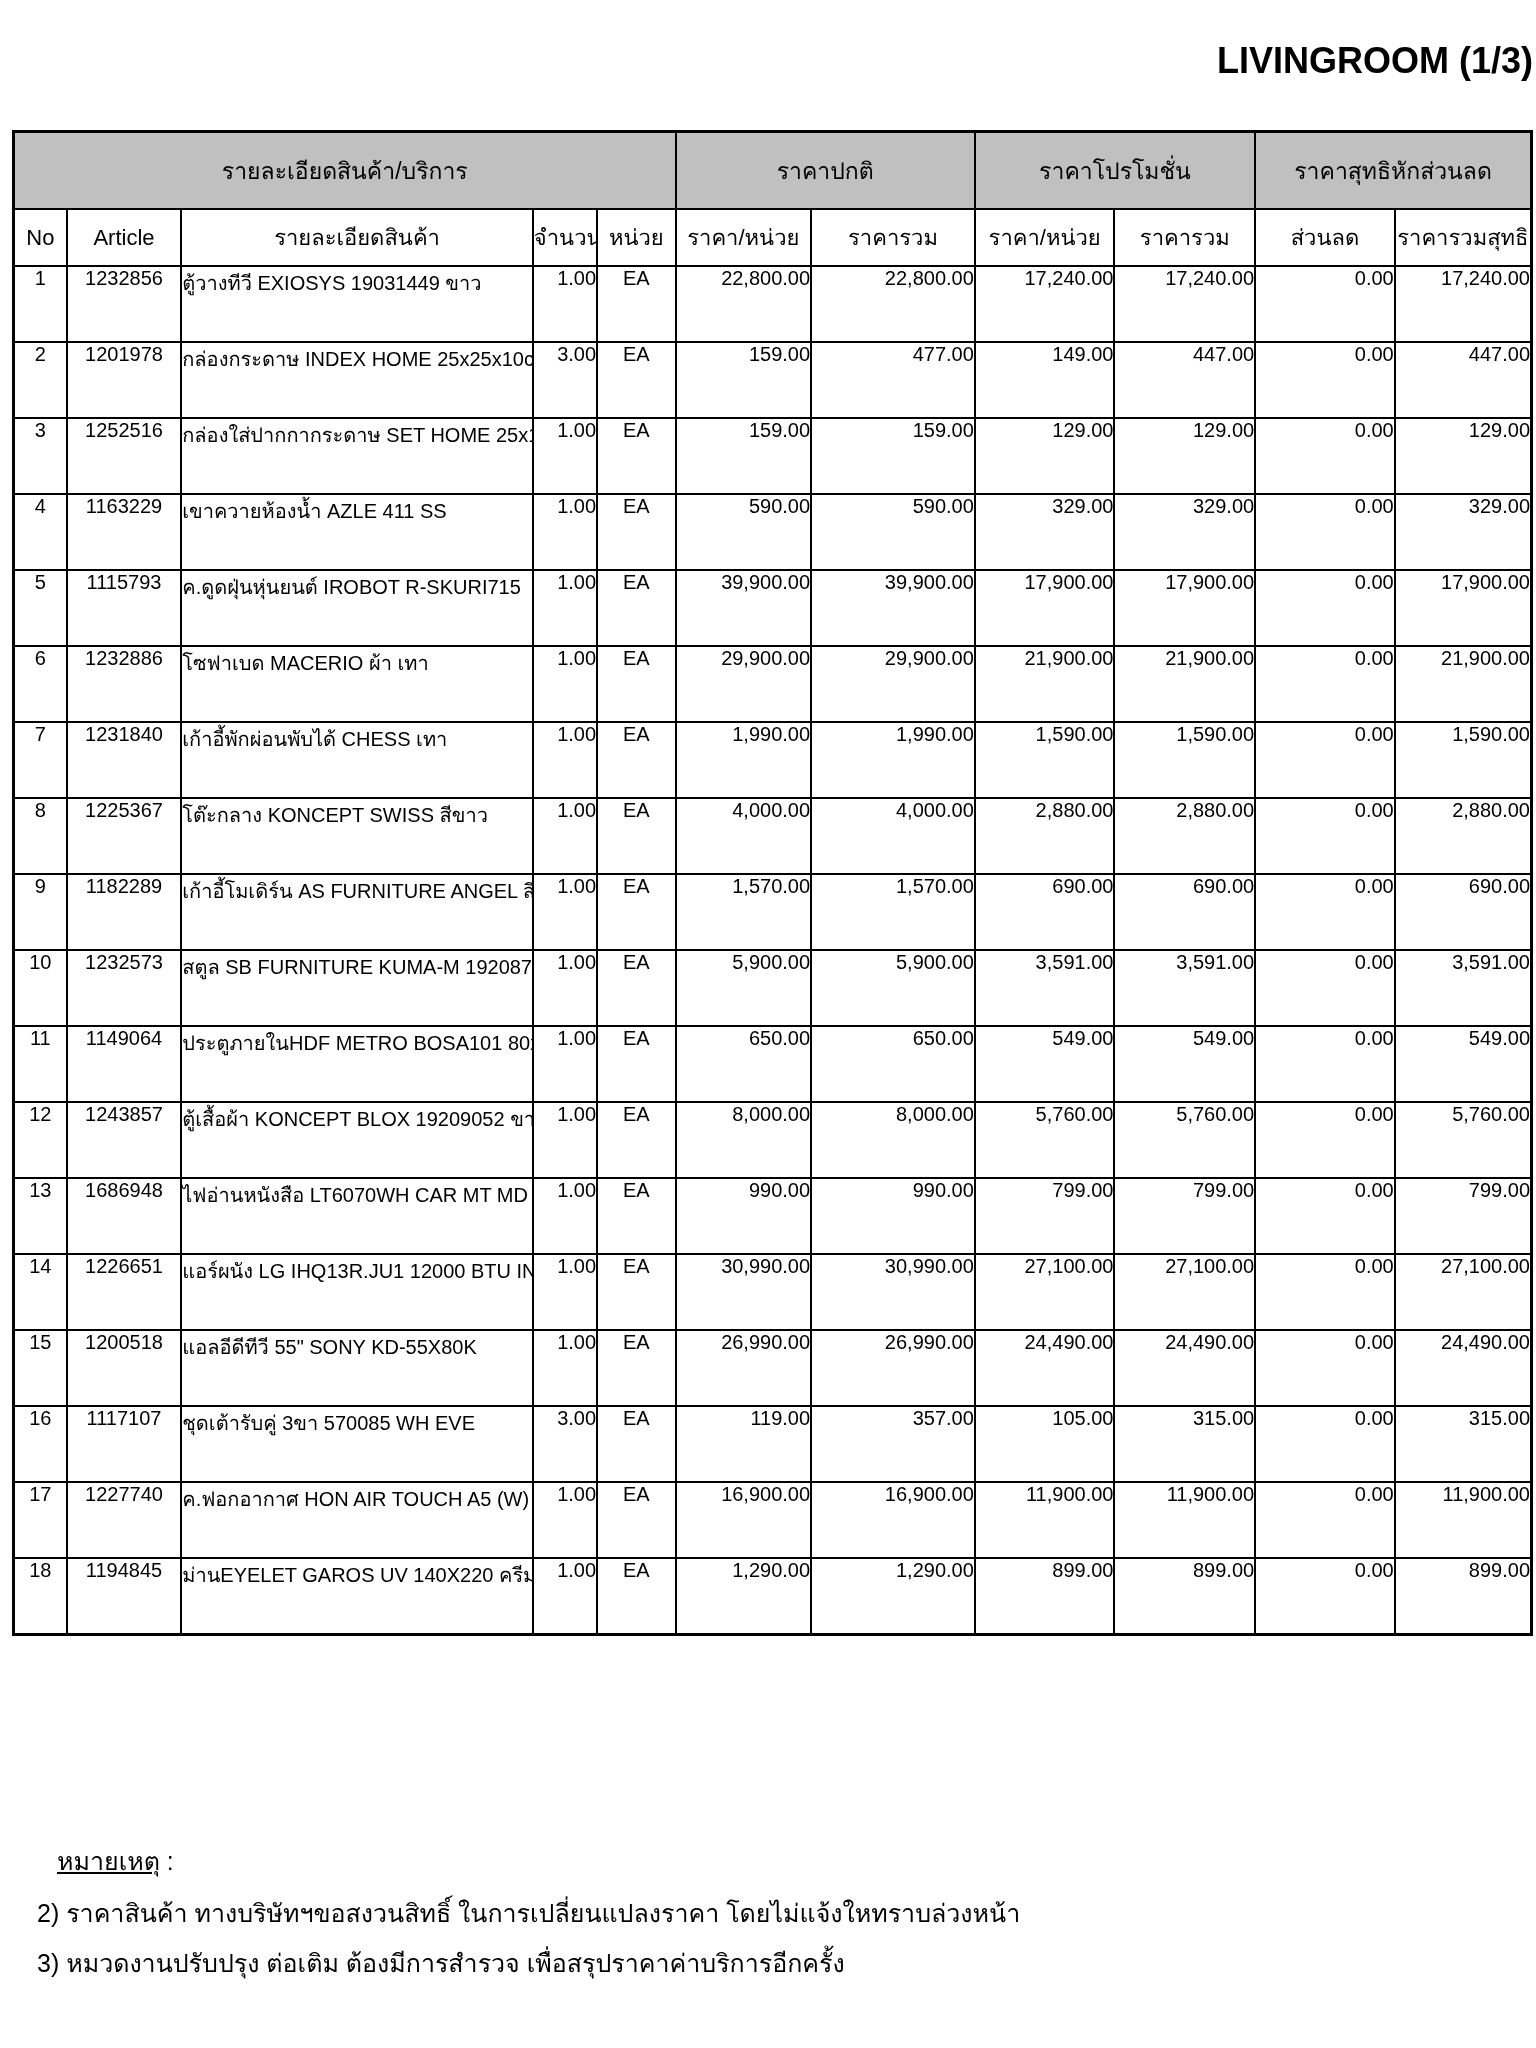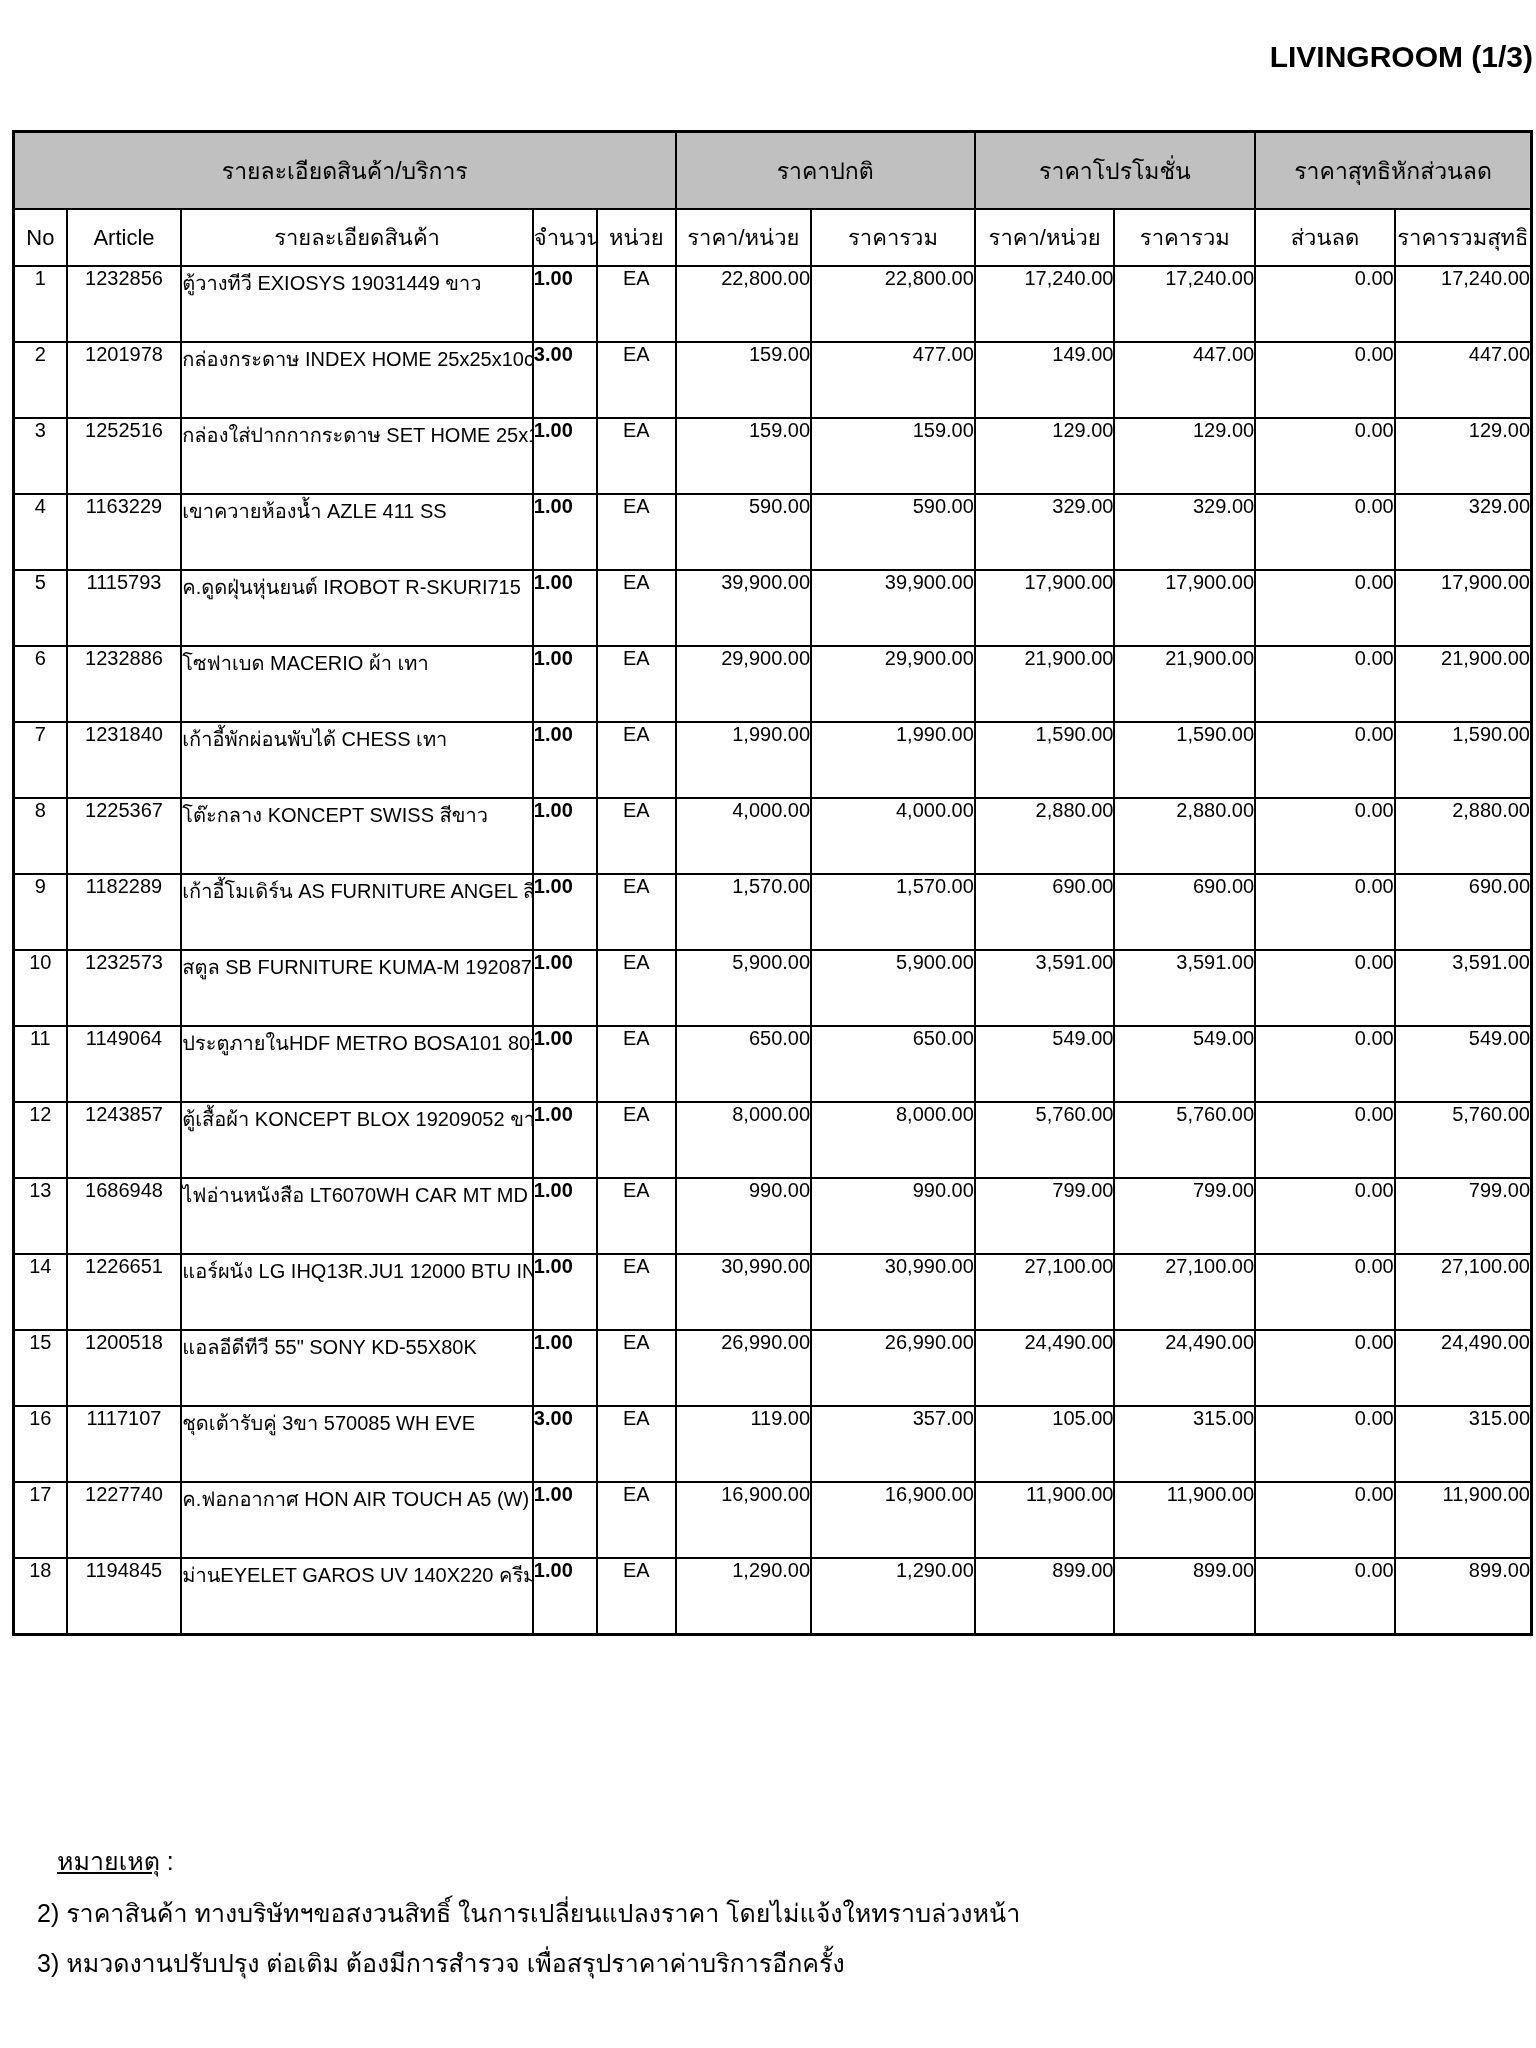--- a/index.html
+++ b/index.html
@@ -17,7 +17,7 @@
     left:12px;
     width:1521px;
     text-align:right;
-    font-size:30px;
+    font-size:36px;
     font-weight:bold;
     letter-spacing:0px;
   }

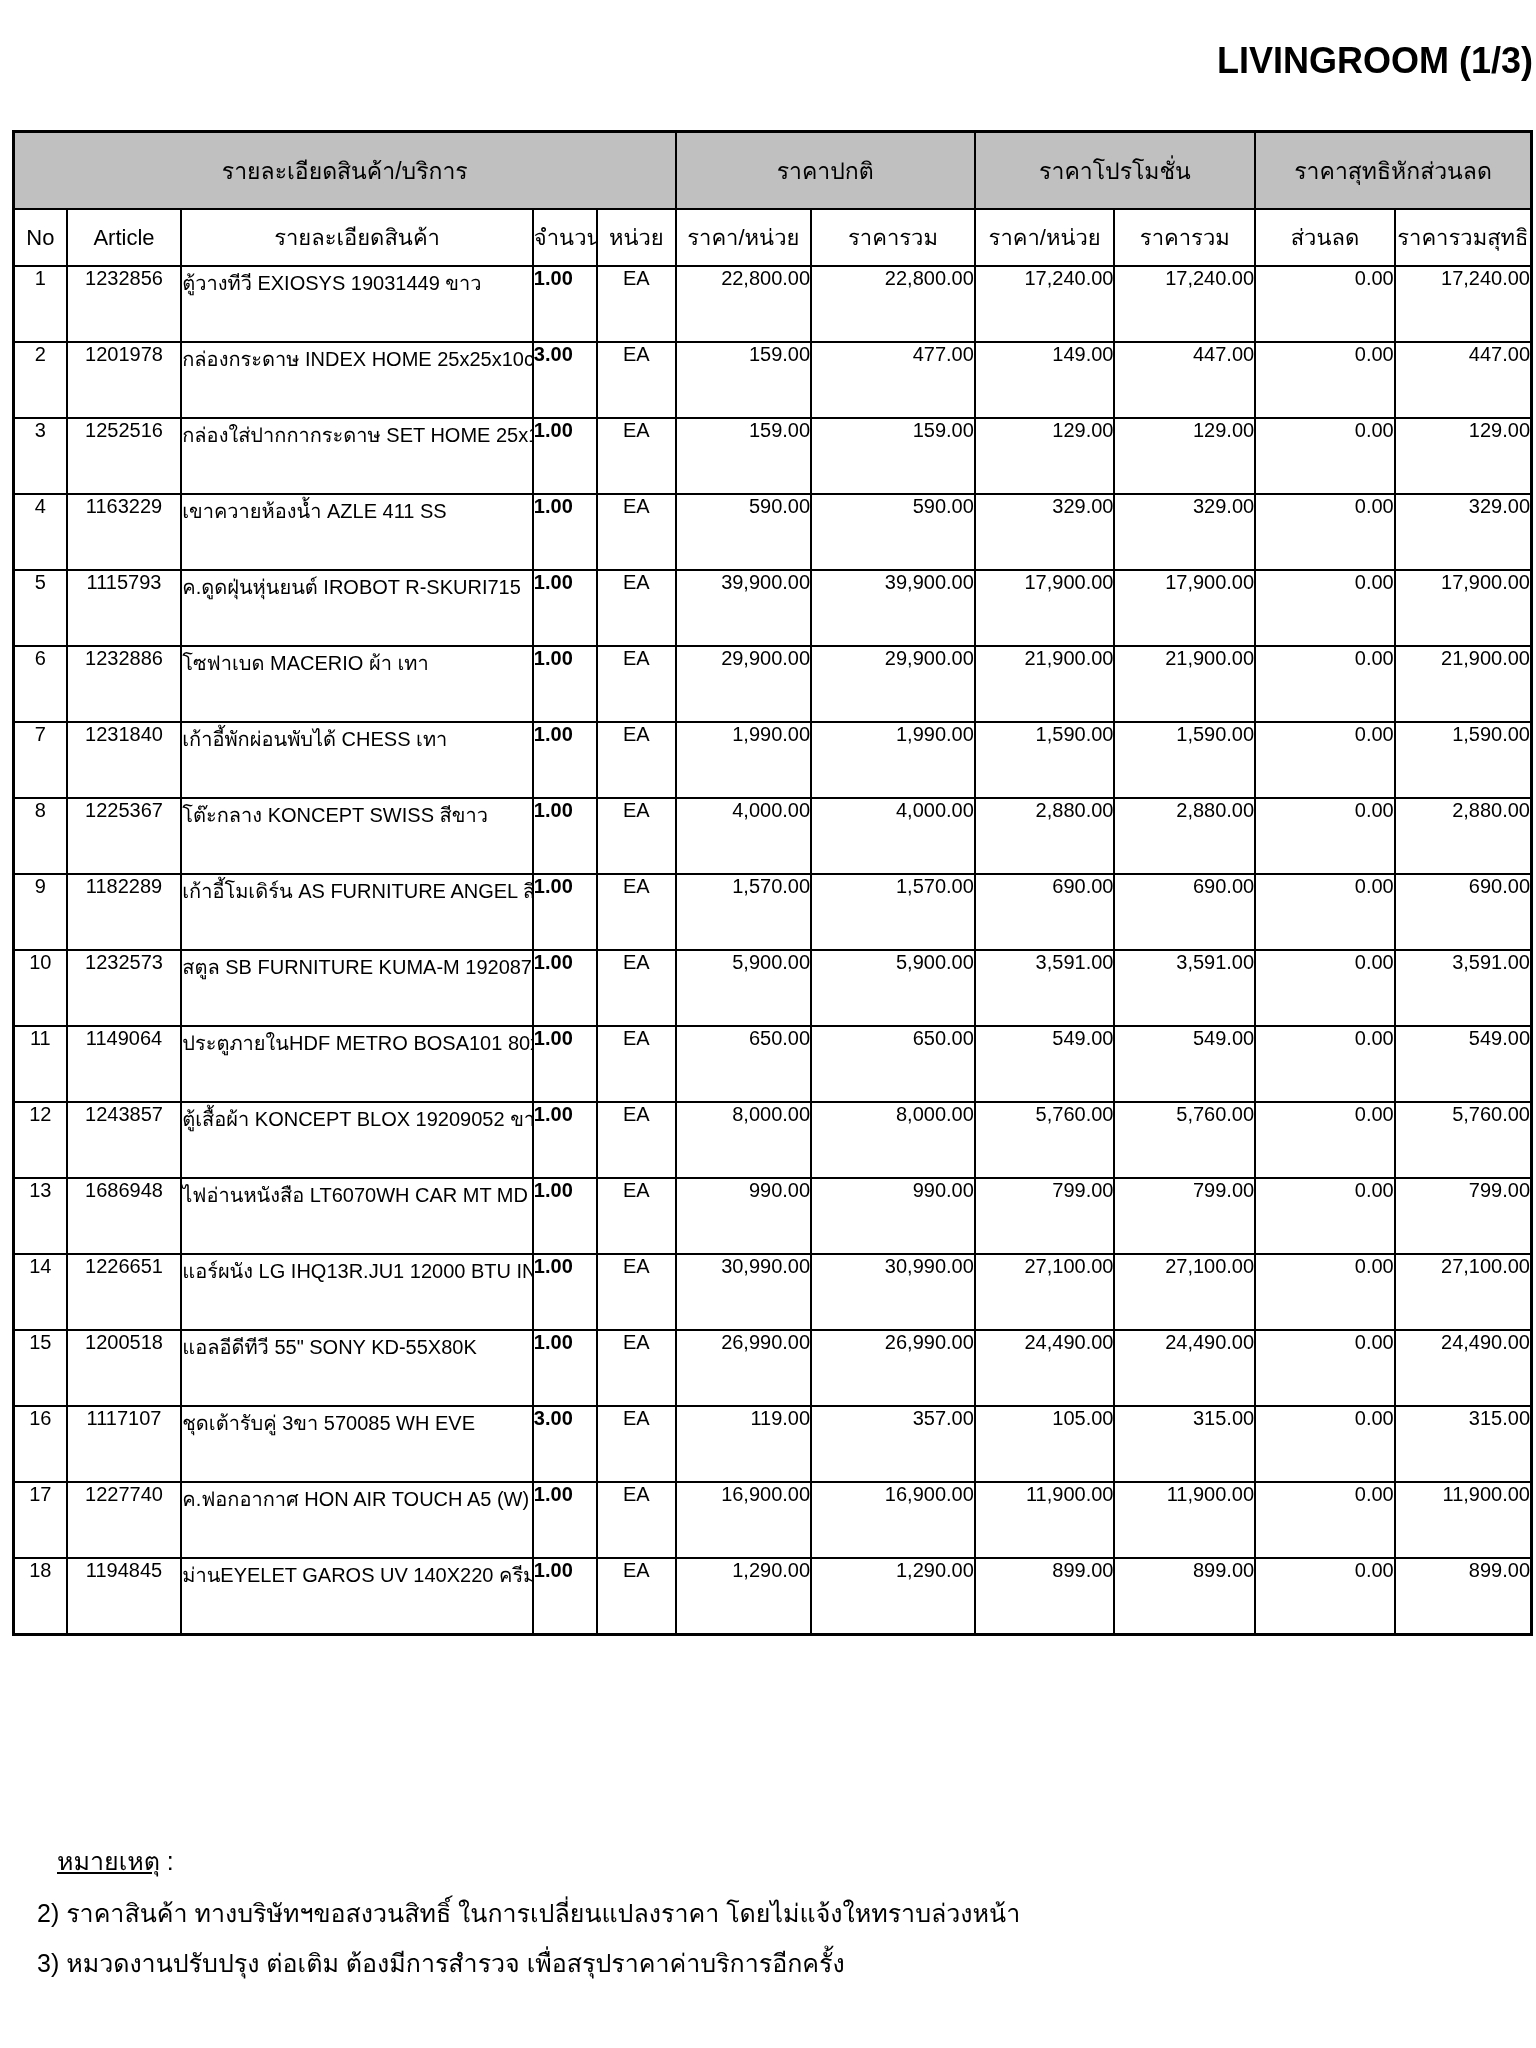--- a/index.html
+++ b/index.html
@@ -61,7 +61,7 @@
   td.c-no{text-align:center;}
   td.c-article{text-align:center;}
   td.c-desc{text-align:left;padding-left:6px;padding-right:2px;}
-  td.c-qty{padding-right:5px;font-weight:bold;}
+  td.c-qty{text-align:right;padding-right:5px;}
   td.c-unit{text-align:center;}
   td.c-num{text-align:right;padding-right:9px;}
   .notes{

